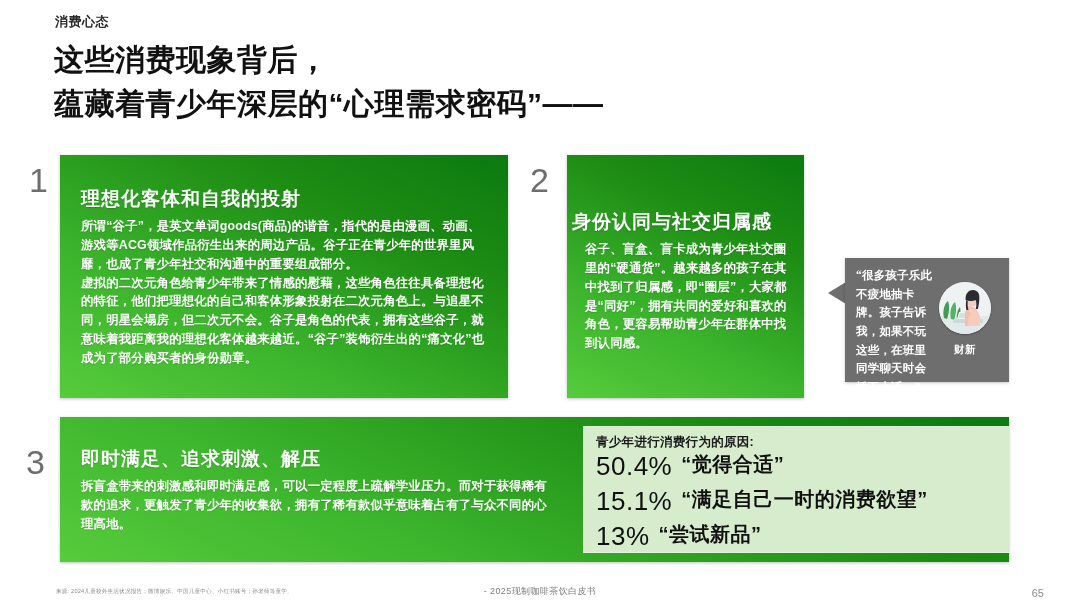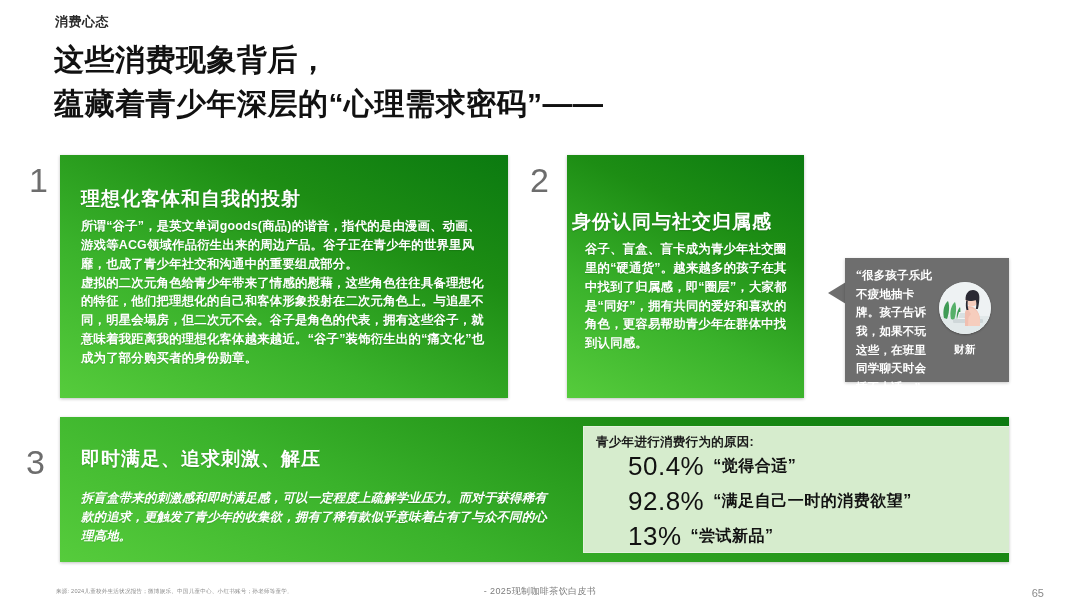--- a/index.html
+++ b/index.html
@@ -119,9 +119,8 @@
     position: absolute;
     left: 13px;
     display: flex;
-    align-items: center;
+    align-items: flex-start;
     white-space: nowrap;
-    margin-left: 32px;
   }
   #stat-row-0 { top: 25px; }
   #stat-row-1 { top: 60px; }

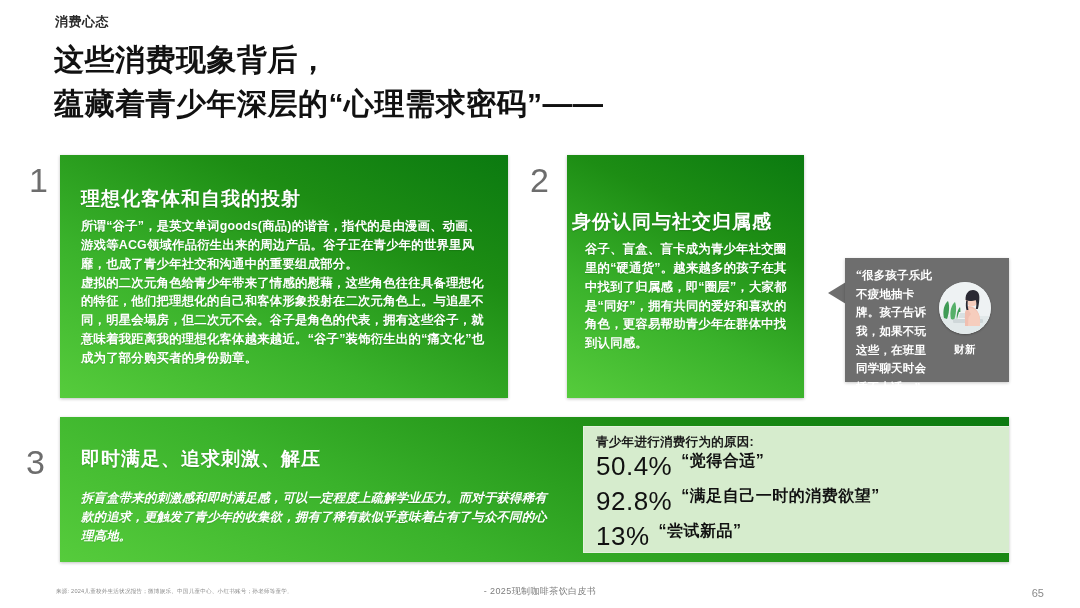--- a/index.html
+++ b/index.html
@@ -133,7 +133,7 @@
     font-family: "Liberation Sans", sans-serif;
   }
   .stat-label {
-    font-size: 16px;
+    font-size: 20px;
     font-weight: 700;
     color: #111;
     margin-left: 9px;

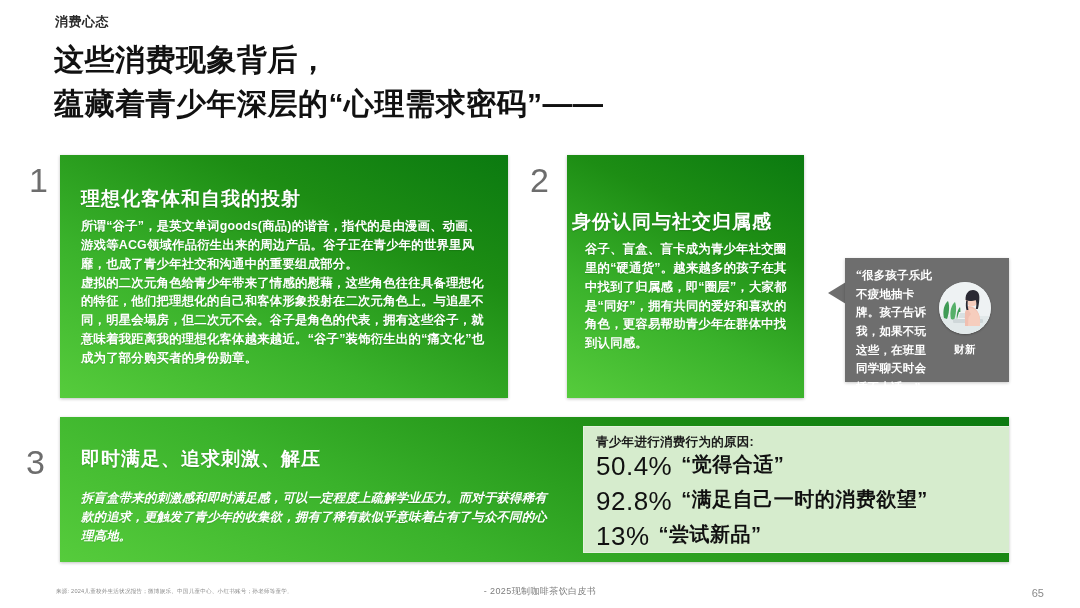--- a/index.html
+++ b/index.html
@@ -92,8 +92,8 @@
   
   #card-3 { left: 60px; top: 417px; width: 949px; height: 145px; }
   #card-3 .card-title { position: absolute; left: 21px; top: 31px; font-size: 19px; }
-  #card-3 .card-body  { position: absolute; left: 21px; top: 72px; width: 470px;
-                        font-size: 12.4px; line-height: 1.52; font-style: italic; }
+  #card-3 .card-body  { position: absolute; left: 21px; top: 60px; width: 470px;
+                        font-size: 12.4px; line-height: 1.52; }
 
   
   #stats-panel {

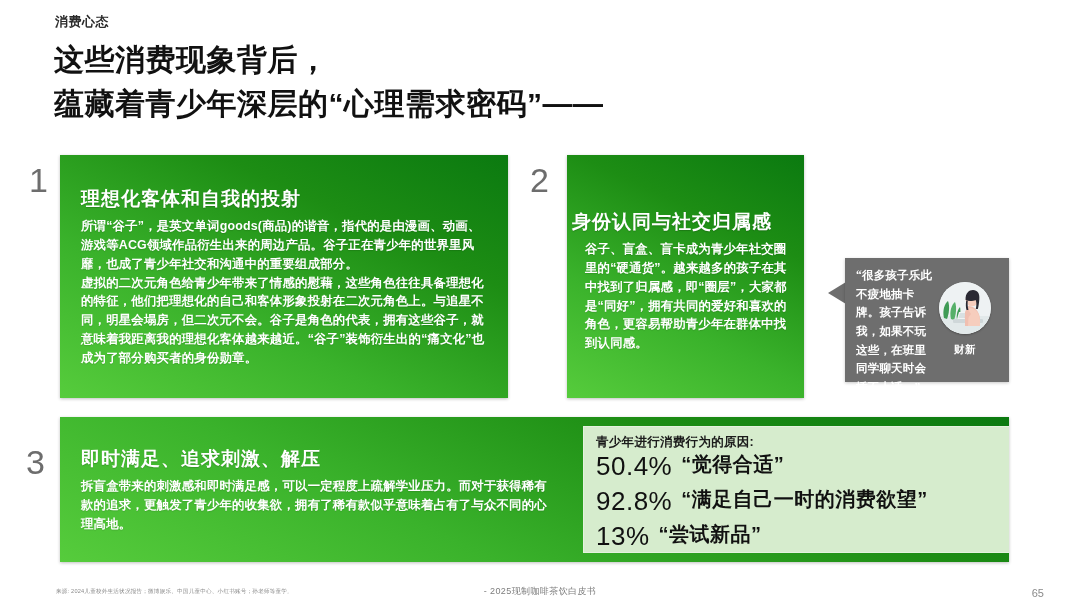--- a/index.html
+++ b/index.html
@@ -304,7 +304,7 @@
       <span class="stat-label">“觉得合适”</span>
     </div>
     <div class="stat-row" id="stat-row-1">
-      <span class="stat-value">92.8%</span>
+      <span class="stat-value">15.1%</span>
       <span class="stat-label">“满足自己一时的消费欲望”</span>
     </div>
     <div class="stat-row" id="stat-row-2">

